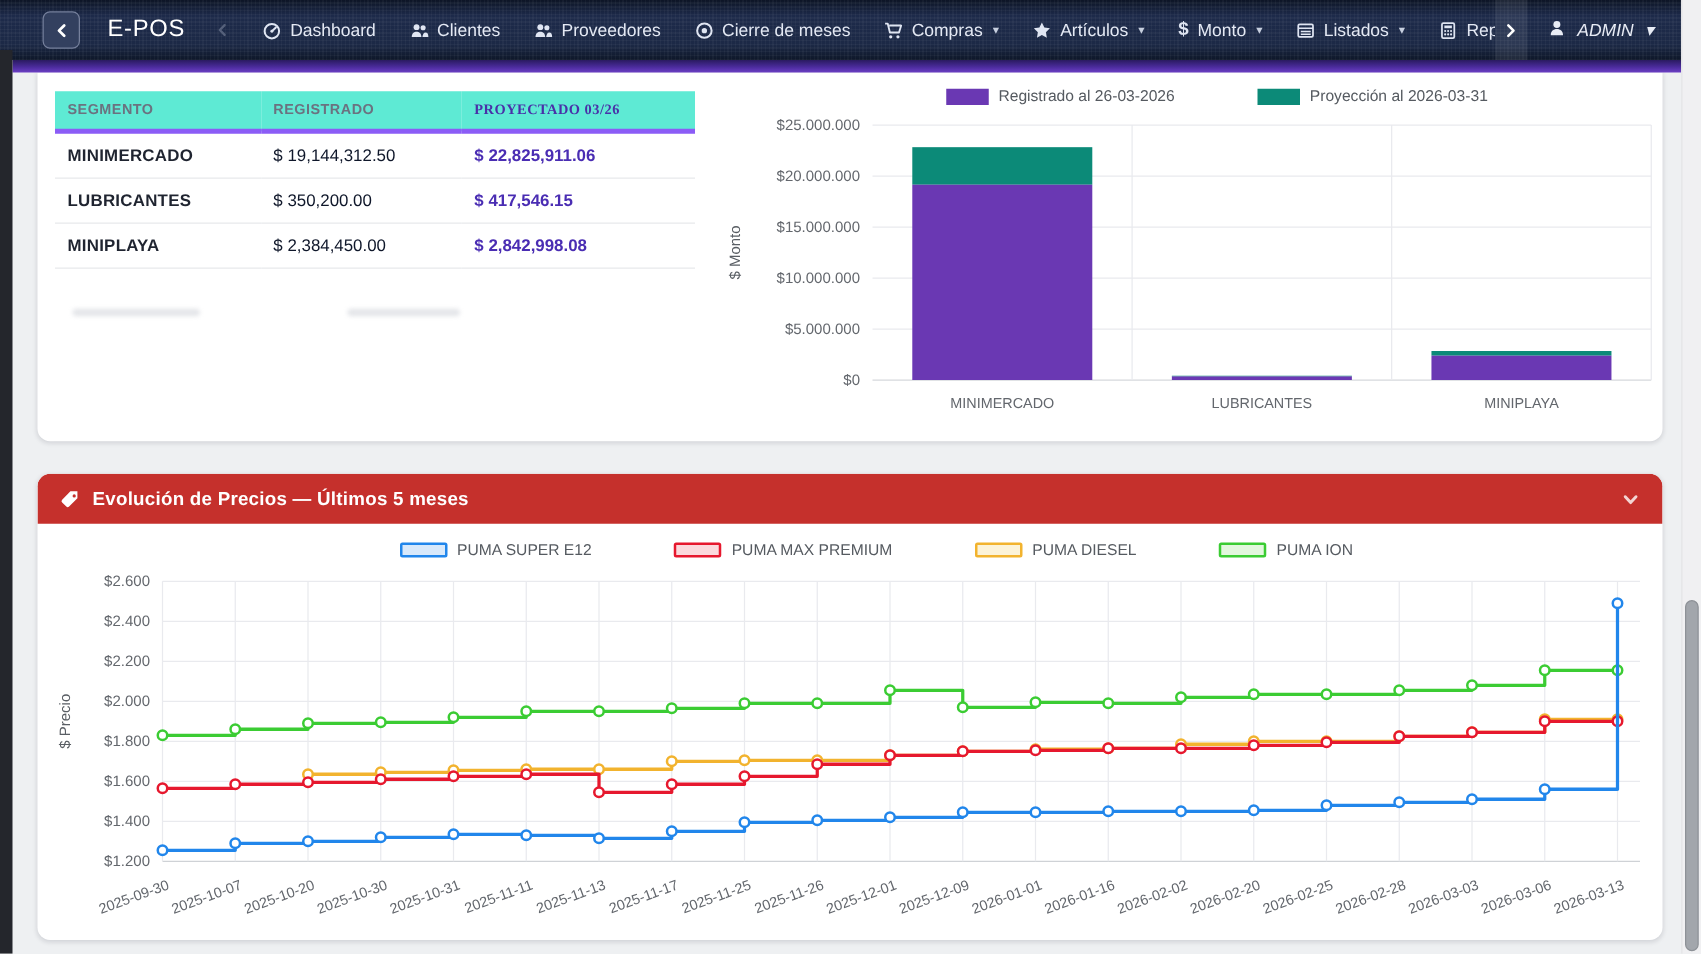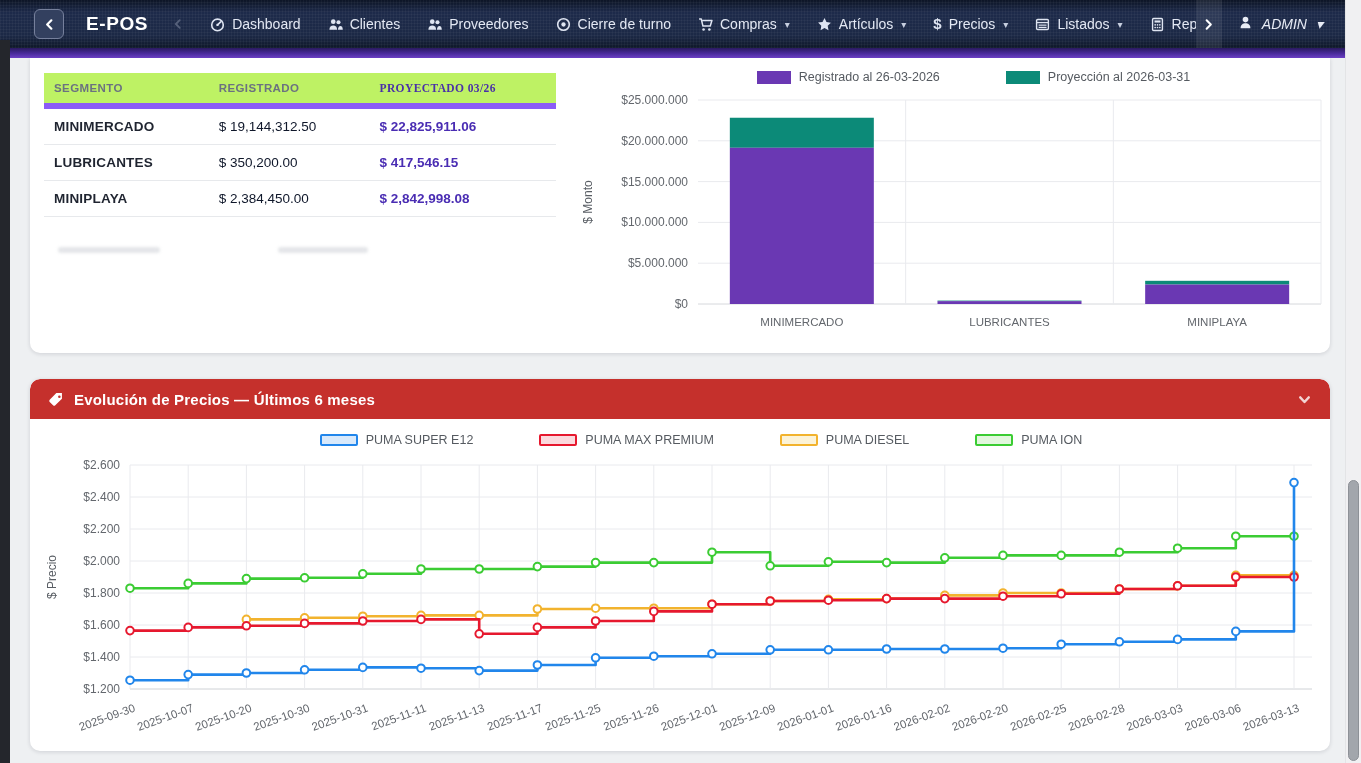--- a/index.html
+++ b/index.html
@@ -22,7 +22,7 @@
     background:#33405f; border:1px solid #76809c; color:#fff;
     display:flex; align-items:center; justify-content:center; cursor:pointer;
   }
-  .brand { font-size:19px; font-weight:bold; letter-spacing:.6px; margin-left:22px; color:#ffffff; }
+  .brand { font-size:19px; font-weight:normal; letter-spacing:.6px; margin-left:22px; color:#ffffff; }
   .scroll-chev-left { margin-left:24px; color:#55607a; display:flex; align-items:center; }
   .menu { display:flex; align-items:flex-start; margin-left:26px; flex:1; overflow:hidden; white-space:nowrap; }
   .menu-item {

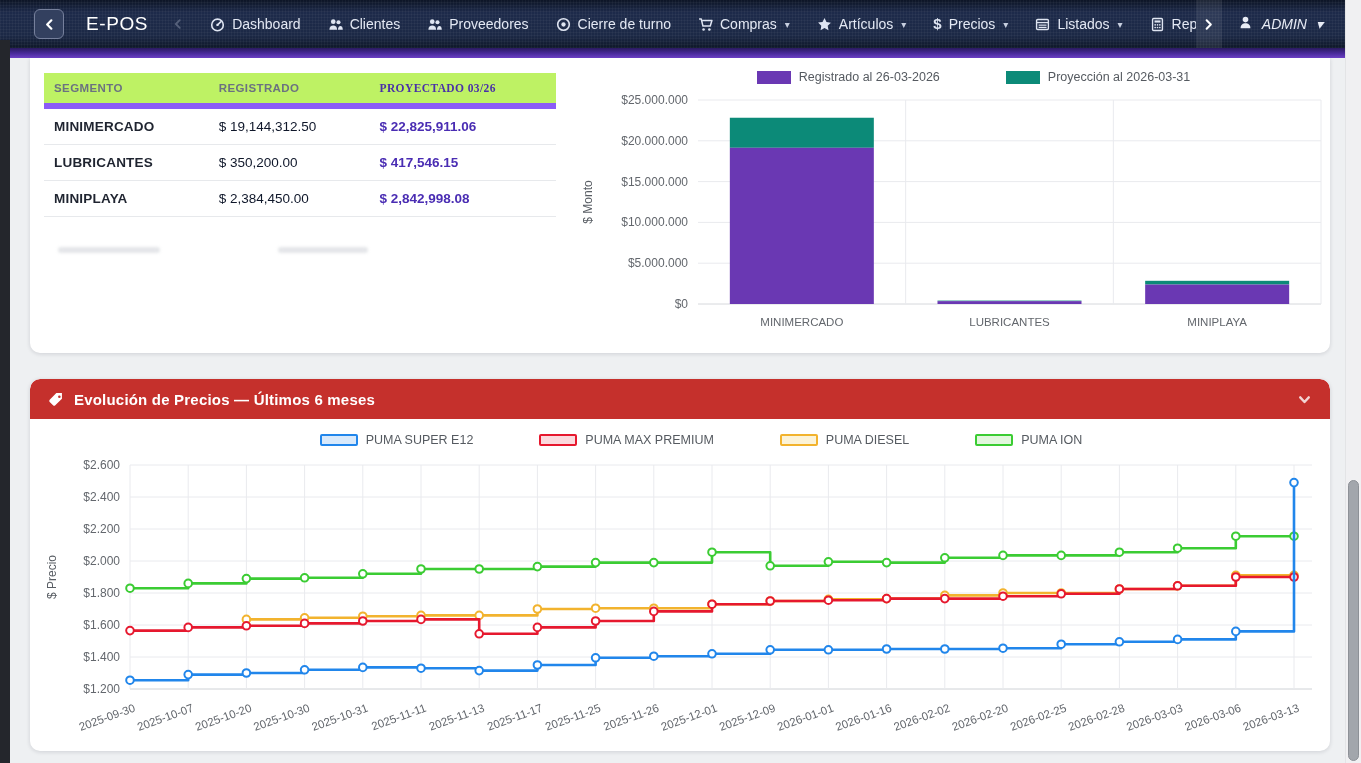--- a/index.html
+++ b/index.html
@@ -148,7 +148,7 @@
               <circle cx="7" cy="7" r="2" fill="currentColor"></circle>
             </svg>
           </span>
-        <span class="mlabel">Cierre de turno</span>
+        <span class="mlabel">Cierre de meses</span>
       </a>
       <a class="menu-item">
         <span class="nicon">

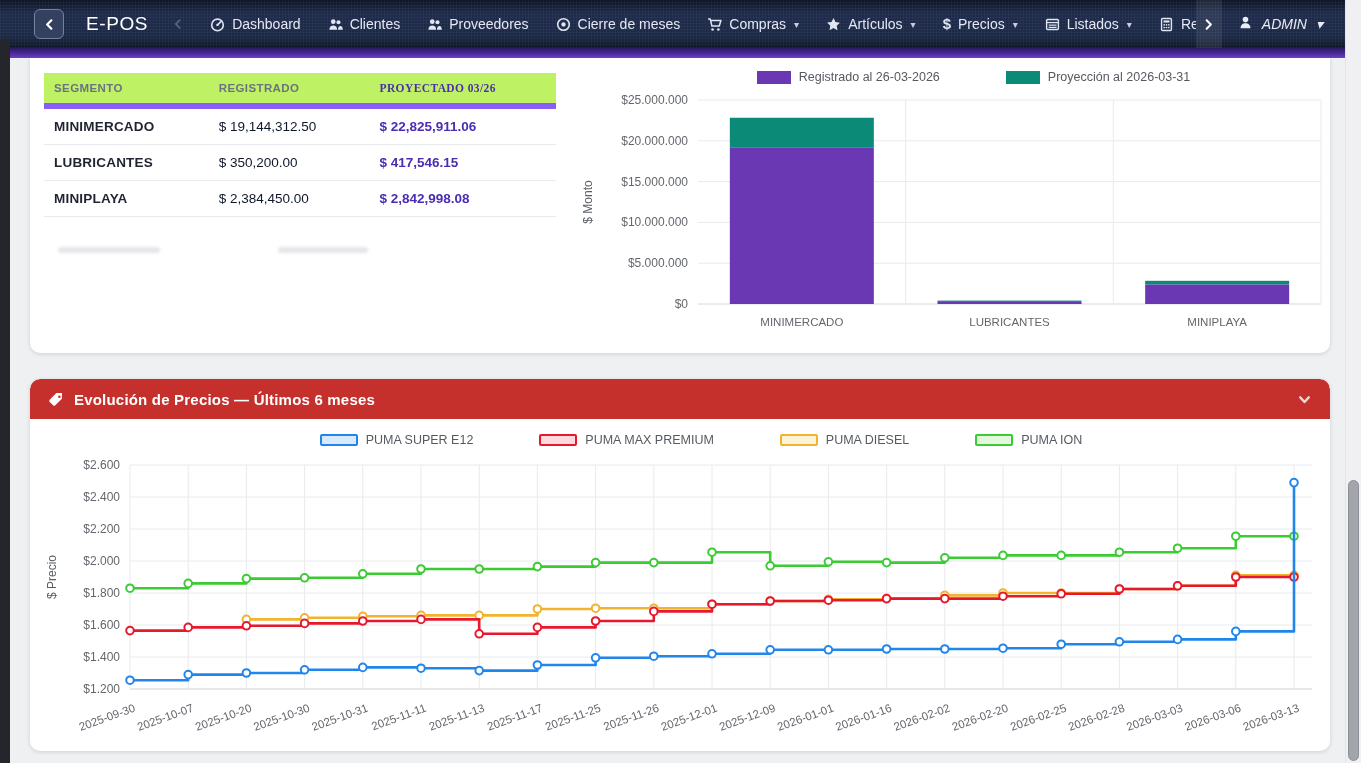--- a/index.html
+++ b/index.html
@@ -172,7 +172,7 @@
       </a>
       <a class="menu-item">
         <span class="nicon dollar-glyph">$</span>
-        <span class="mlabel">Precios</span>
+        <span class="mlabel">Monto</span>
         <span class="caret">▾</span>
       </a>
       <a class="menu-item">

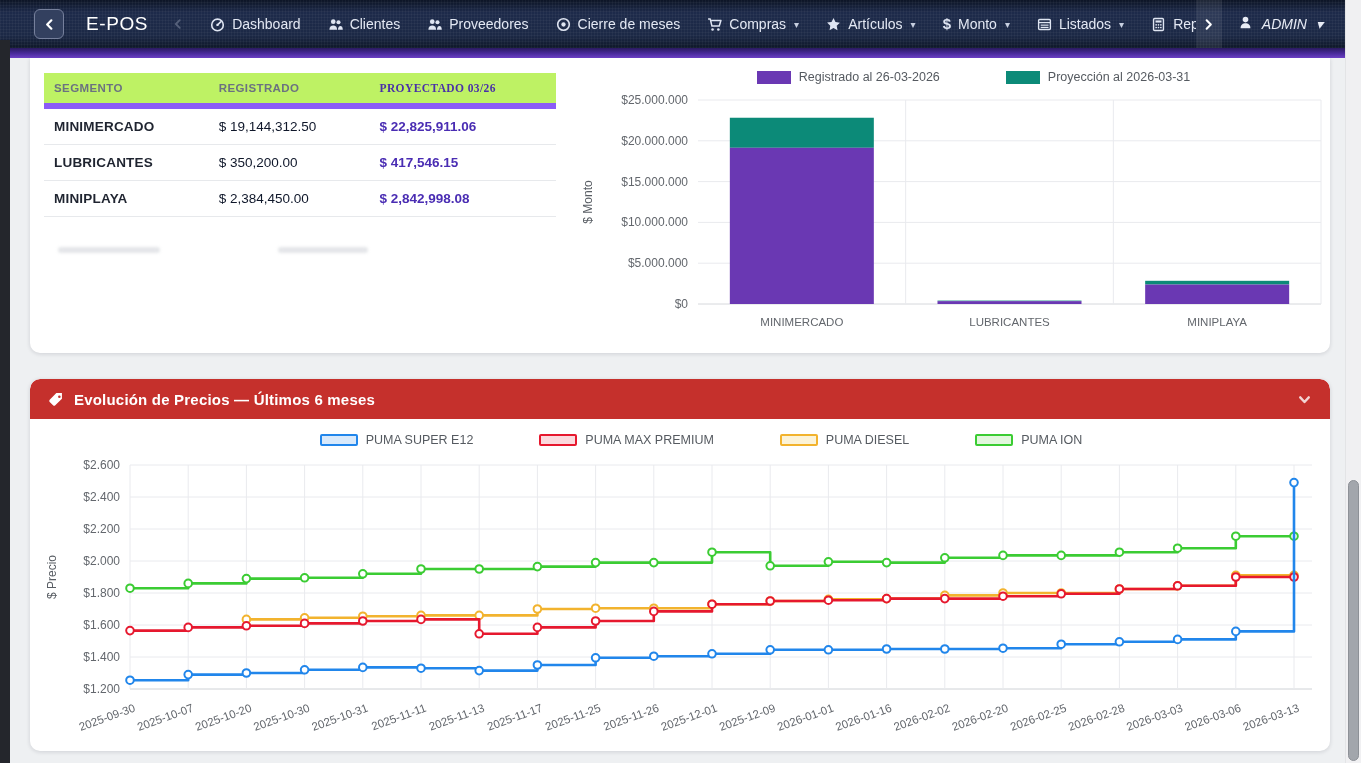--- a/index.html
+++ b/index.html
@@ -59,8 +59,8 @@
   .tablewrap { width:540px; flex:none; padding:15px 14px 0 14px; position:relative; }
   table.seg { width:100%; border-collapse:collapse; font-size:13.5px; }
   table.seg th {
-    background:#bef264; color:#6b7280; font-size:11.5px; letter-spacing:.4px;
-    text-transform:uppercase; padding:9px 10px; border-bottom:6px solid #8b5cf6; text-align:left; font-weight:bold;
+    background:#5eead4; color:#6b7280; font-size:11.5px; letter-spacing:.4px;
+    text-transform:uppercase; padding:9px 10px; border-bottom:4px solid #8b5cf6; text-align:left; font-weight:bold;
   }
   table.seg th.num, table.seg td.num { }
   table.seg th.proj { color:#4930a8;font-family:Liberation Serif, serif; }

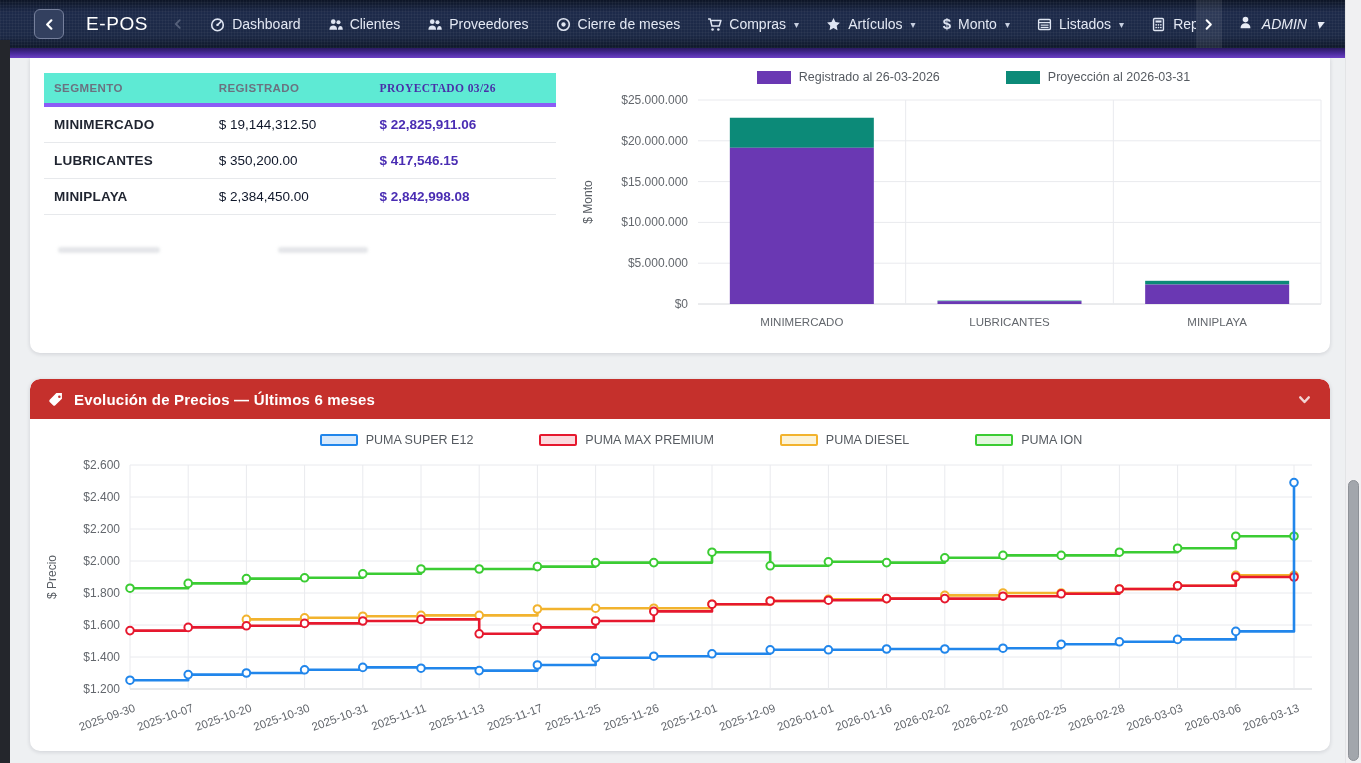--- a/index.html
+++ b/index.html
@@ -314,7 +314,7 @@
         <svg width="15" height="15" viewBox="0 0 14 14">
             <path fill-rule="evenodd" d="M13 1H7.8L1.6 7.2a1.5 1.5 0 0 0 0 2.1l3.1 3.1a1.5 1.5 0 0 0 2.1 0L13 6.2V1zm-2.4 2.2a1.2 1.2 0 1 1 0 2.4 1.2 1.2 0 0 1 0-2.4z" fill="#fff"></path>
           </svg>
-        <span class="ptitle">Evolución de Precios — Últimos 6 meses</span>
+        <span class="ptitle">Evolución de Precios — Últimos 5 meses</span>
         <span class="collapse">
           <svg width="15" height="15" viewBox="0 0 14 14">
               <polyline points="3 5 7 9.4 11 5" fill="none" stroke="currentColor" stroke-width="2.2" stroke-linecap="round" stroke-linejoin="round"></polyline>

